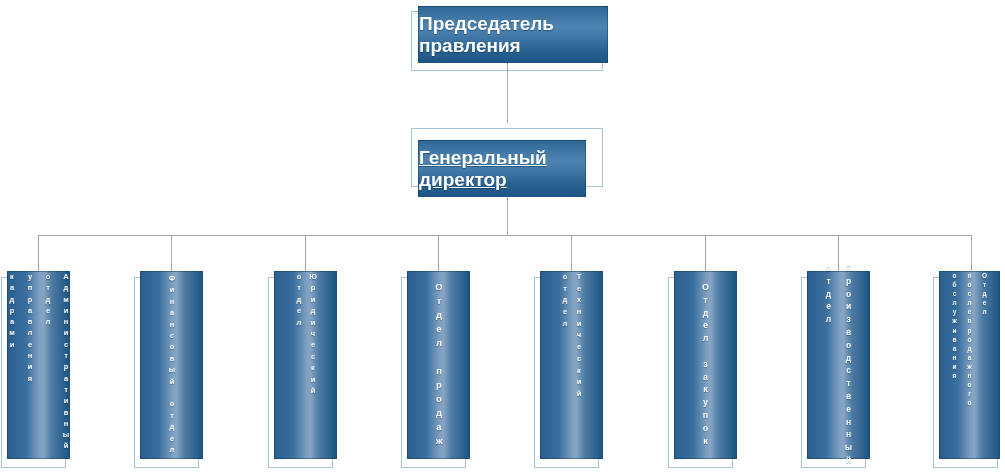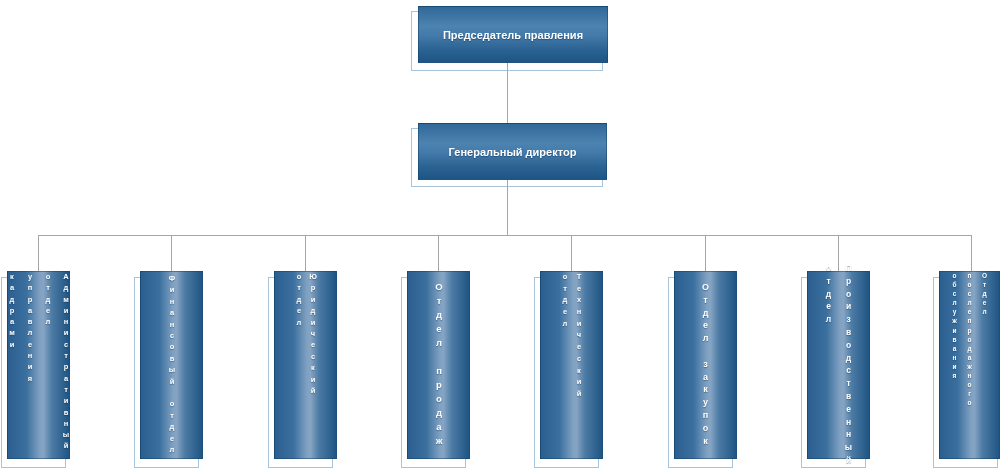--- a/index.html
+++ b/index.html
@@ -15,7 +15,7 @@
   
   .nodeh{
     position:absolute;z-index:3;display:flex;align-items:center;justify-content:center;
-    width:190px;height:57px;color:#fff;font-weight:700;font-size:11px;
+    width:190px;height:57px;color:#fff;font-weight:700;font-size:19px;
     text-shadow:0 1px 1px rgba(8,40,70,.45);
     background:linear-gradient(180deg,#306898 0%,#4d83b0 35%,#447aa9 52%,#2a6292 78%,#1d5586 100%);
     border:1px solid rgba(16,60,96,.45);

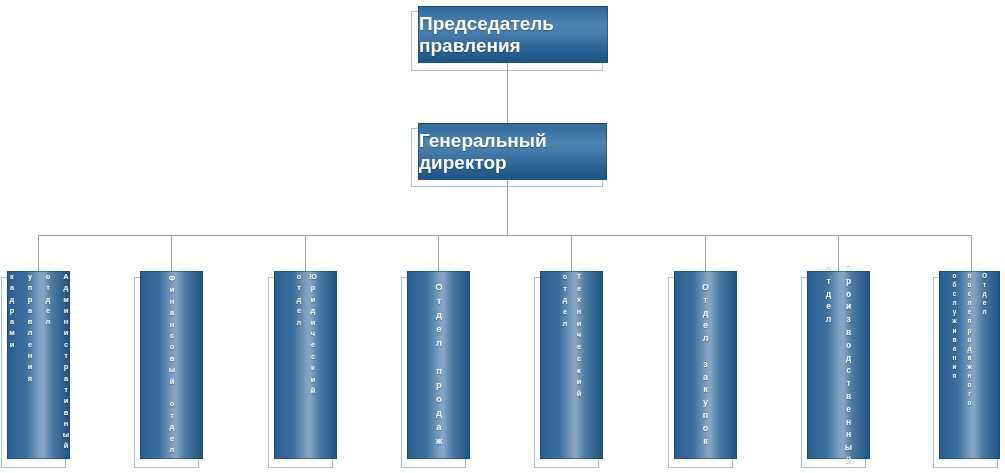--- a/index.html
+++ b/index.html
@@ -72,7 +72,7 @@
     <span>Председатель правления</span>
   </div>
 
-  <div class="nodeh" style="left:418px;top:123px;width:189px;">
+  <div class="nodeh" style="left:418px;top:140px;width:168px;text-decoration:underline;">
     <span>Генеральный директор</span>
   </div>
 

